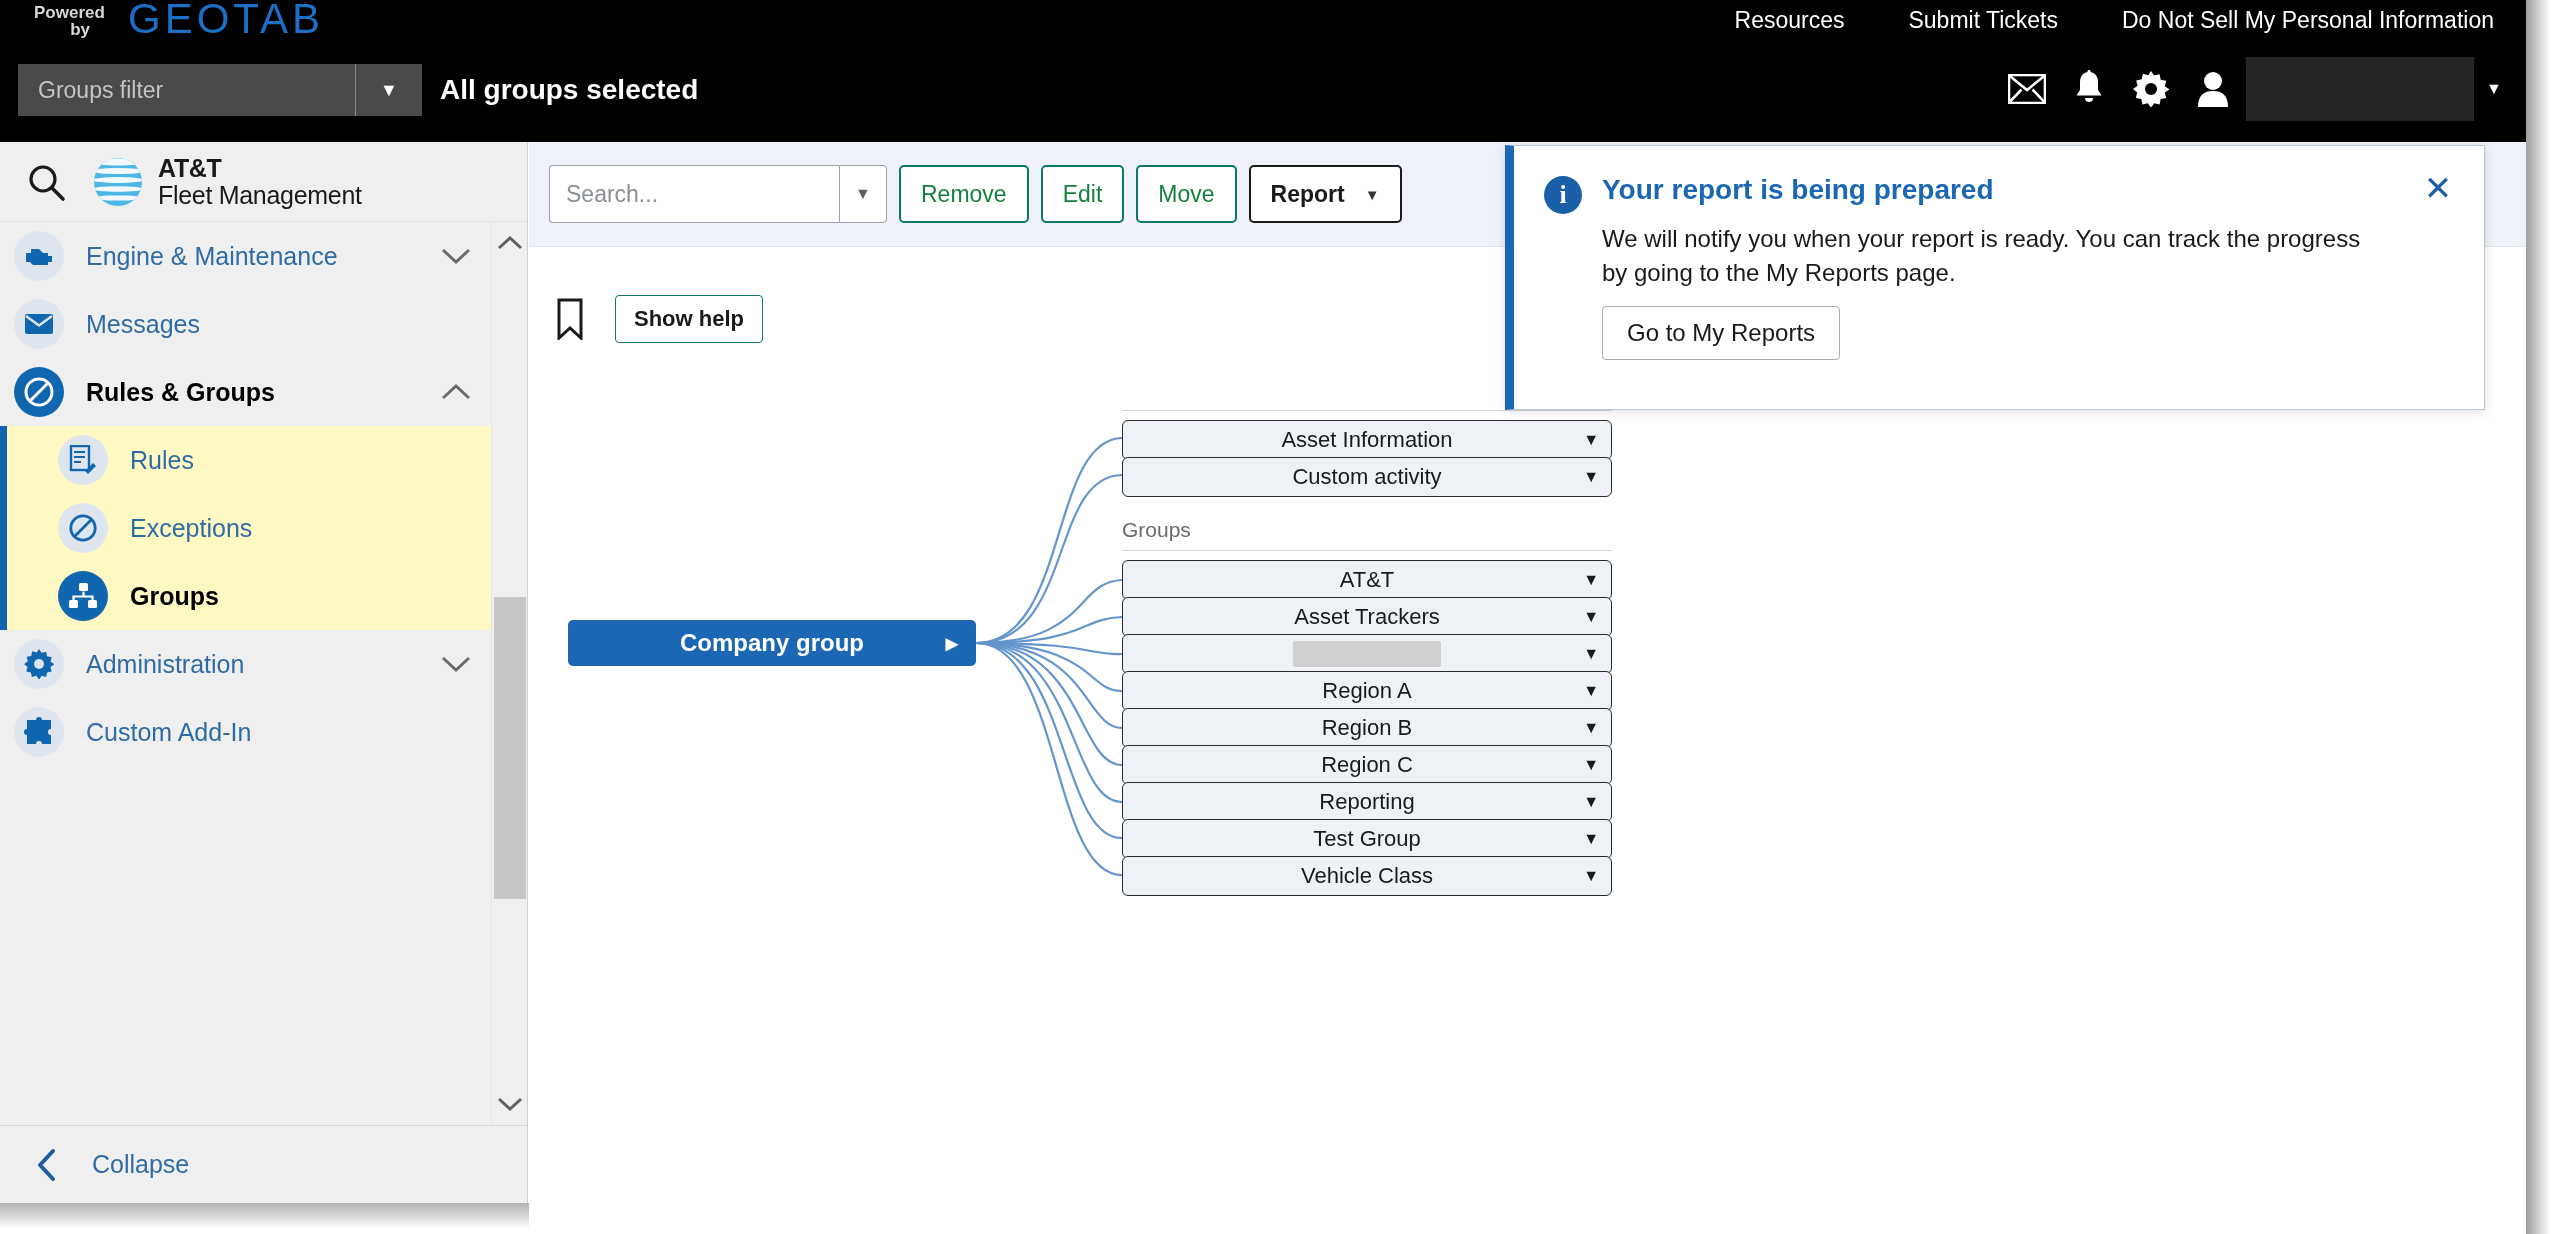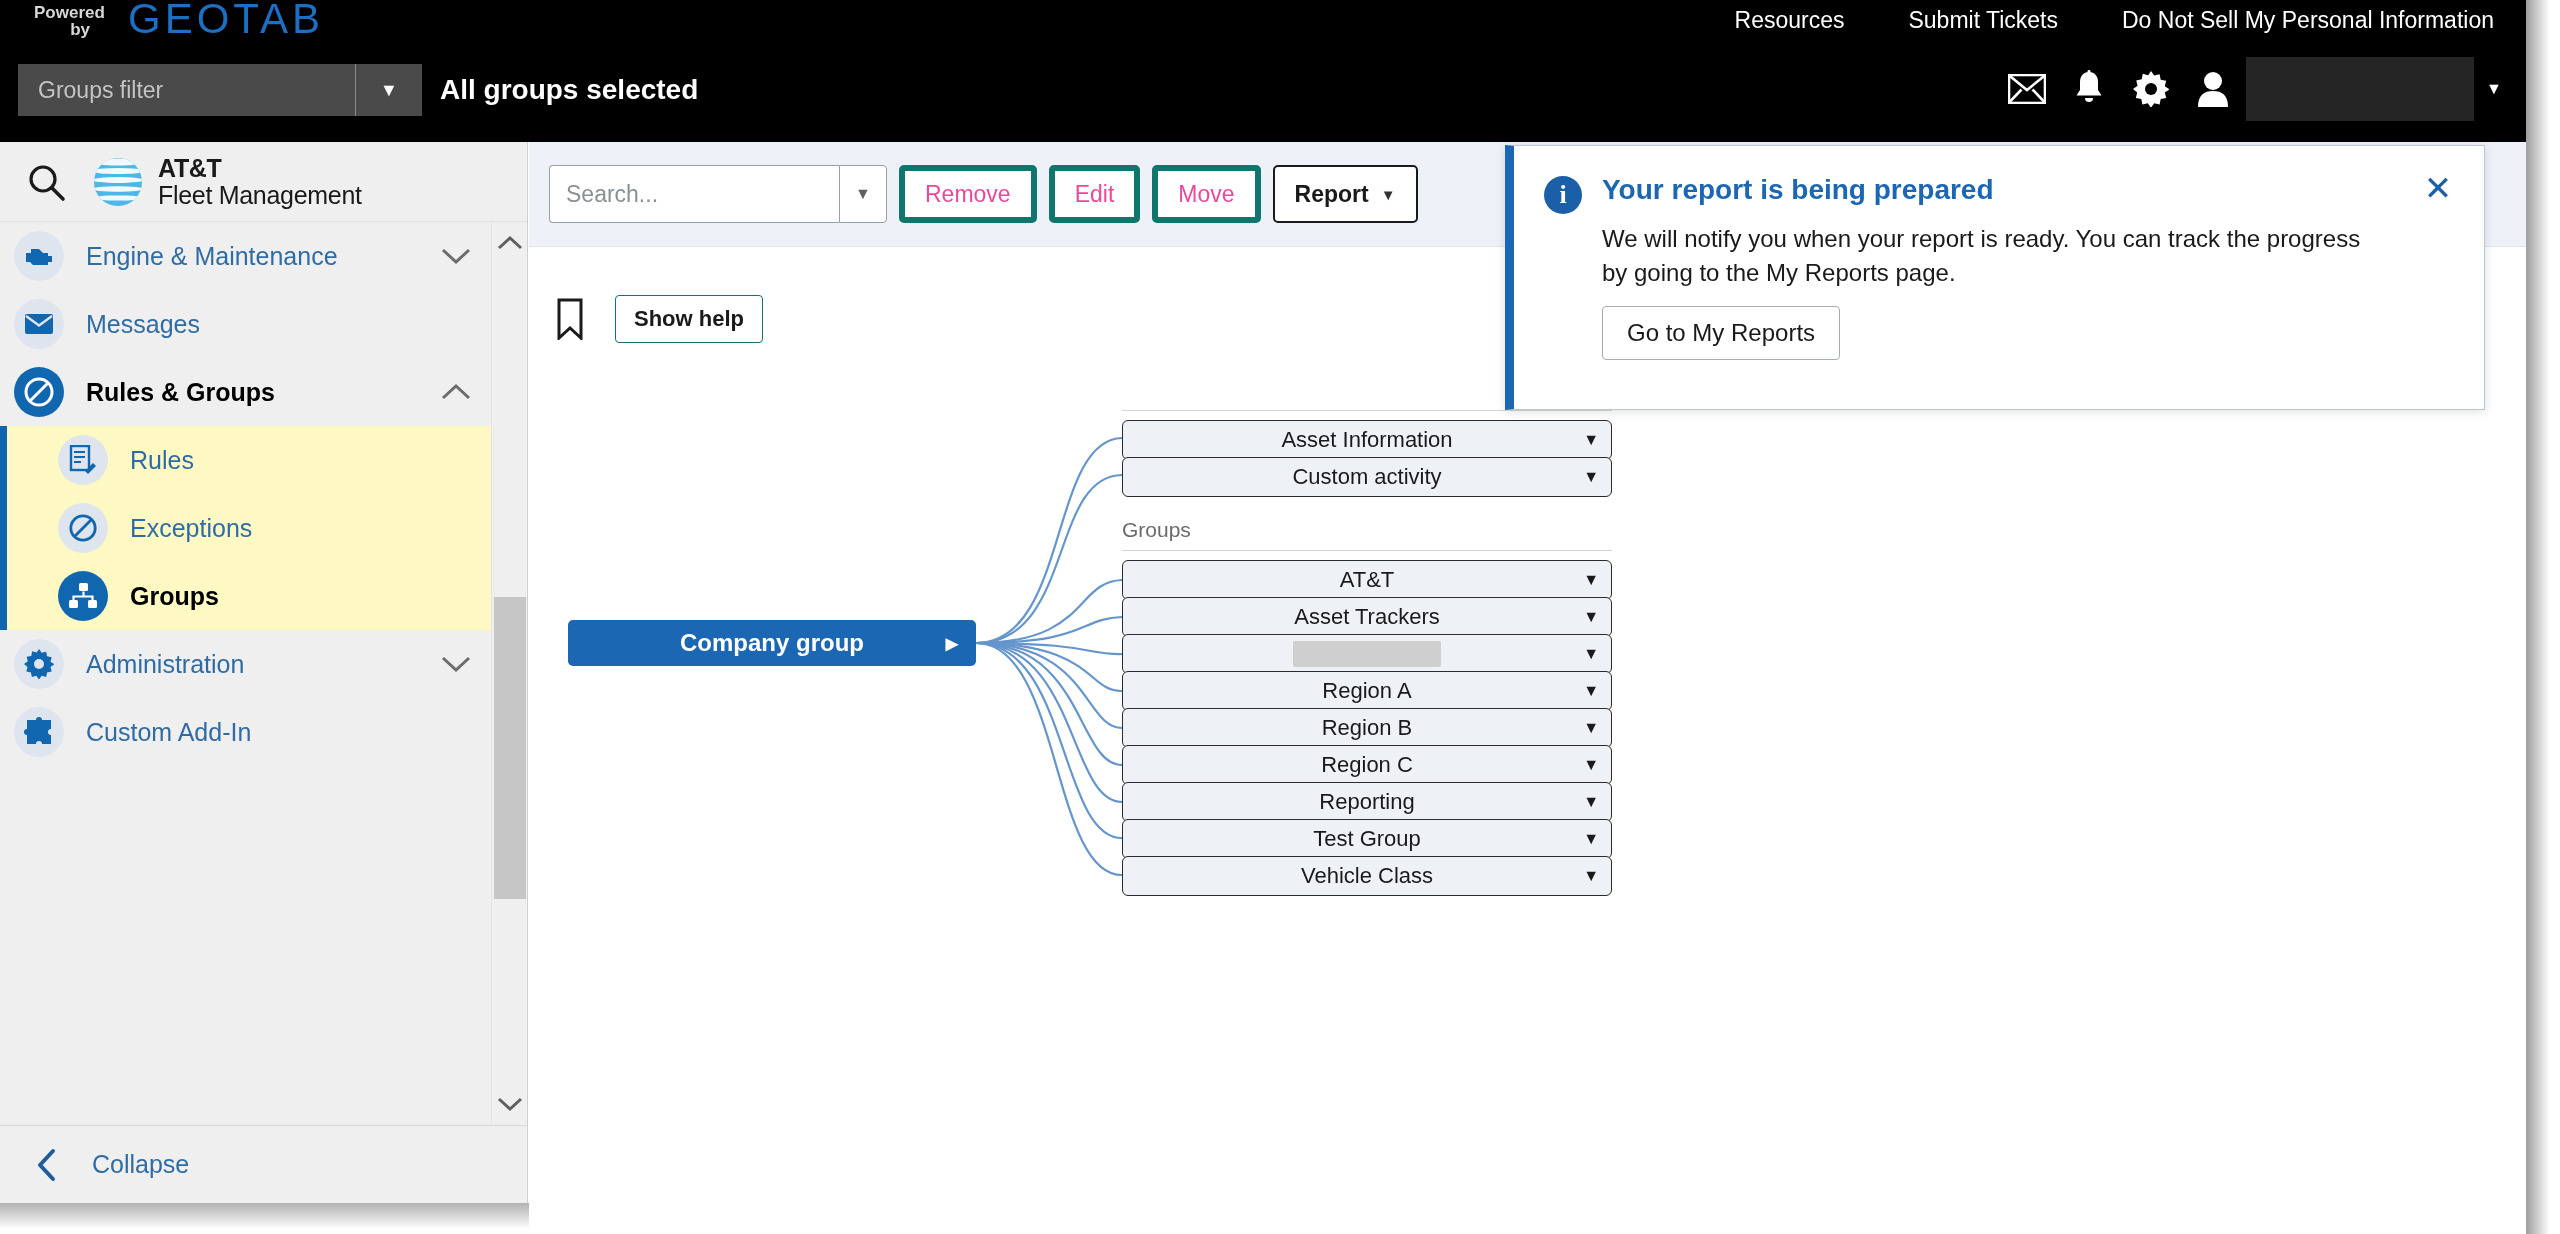--- a/index.html
+++ b/index.html
@@ -243,10 +243,10 @@
     min-width: 80px;
     padding: 0 20px;
     background:#ffffff;
-    border:6px solid #0f766e;
+    border:2px solid #0f766e;
     border-radius: 5px;
     display:flex; align-items:center; justify-content:center;
-    font-size: 23px; color: #ec4899;
+    font-size: 23px; color: #15803d;
   }
   .tbtn.primary {
     border: 2px solid #1a1a1a;

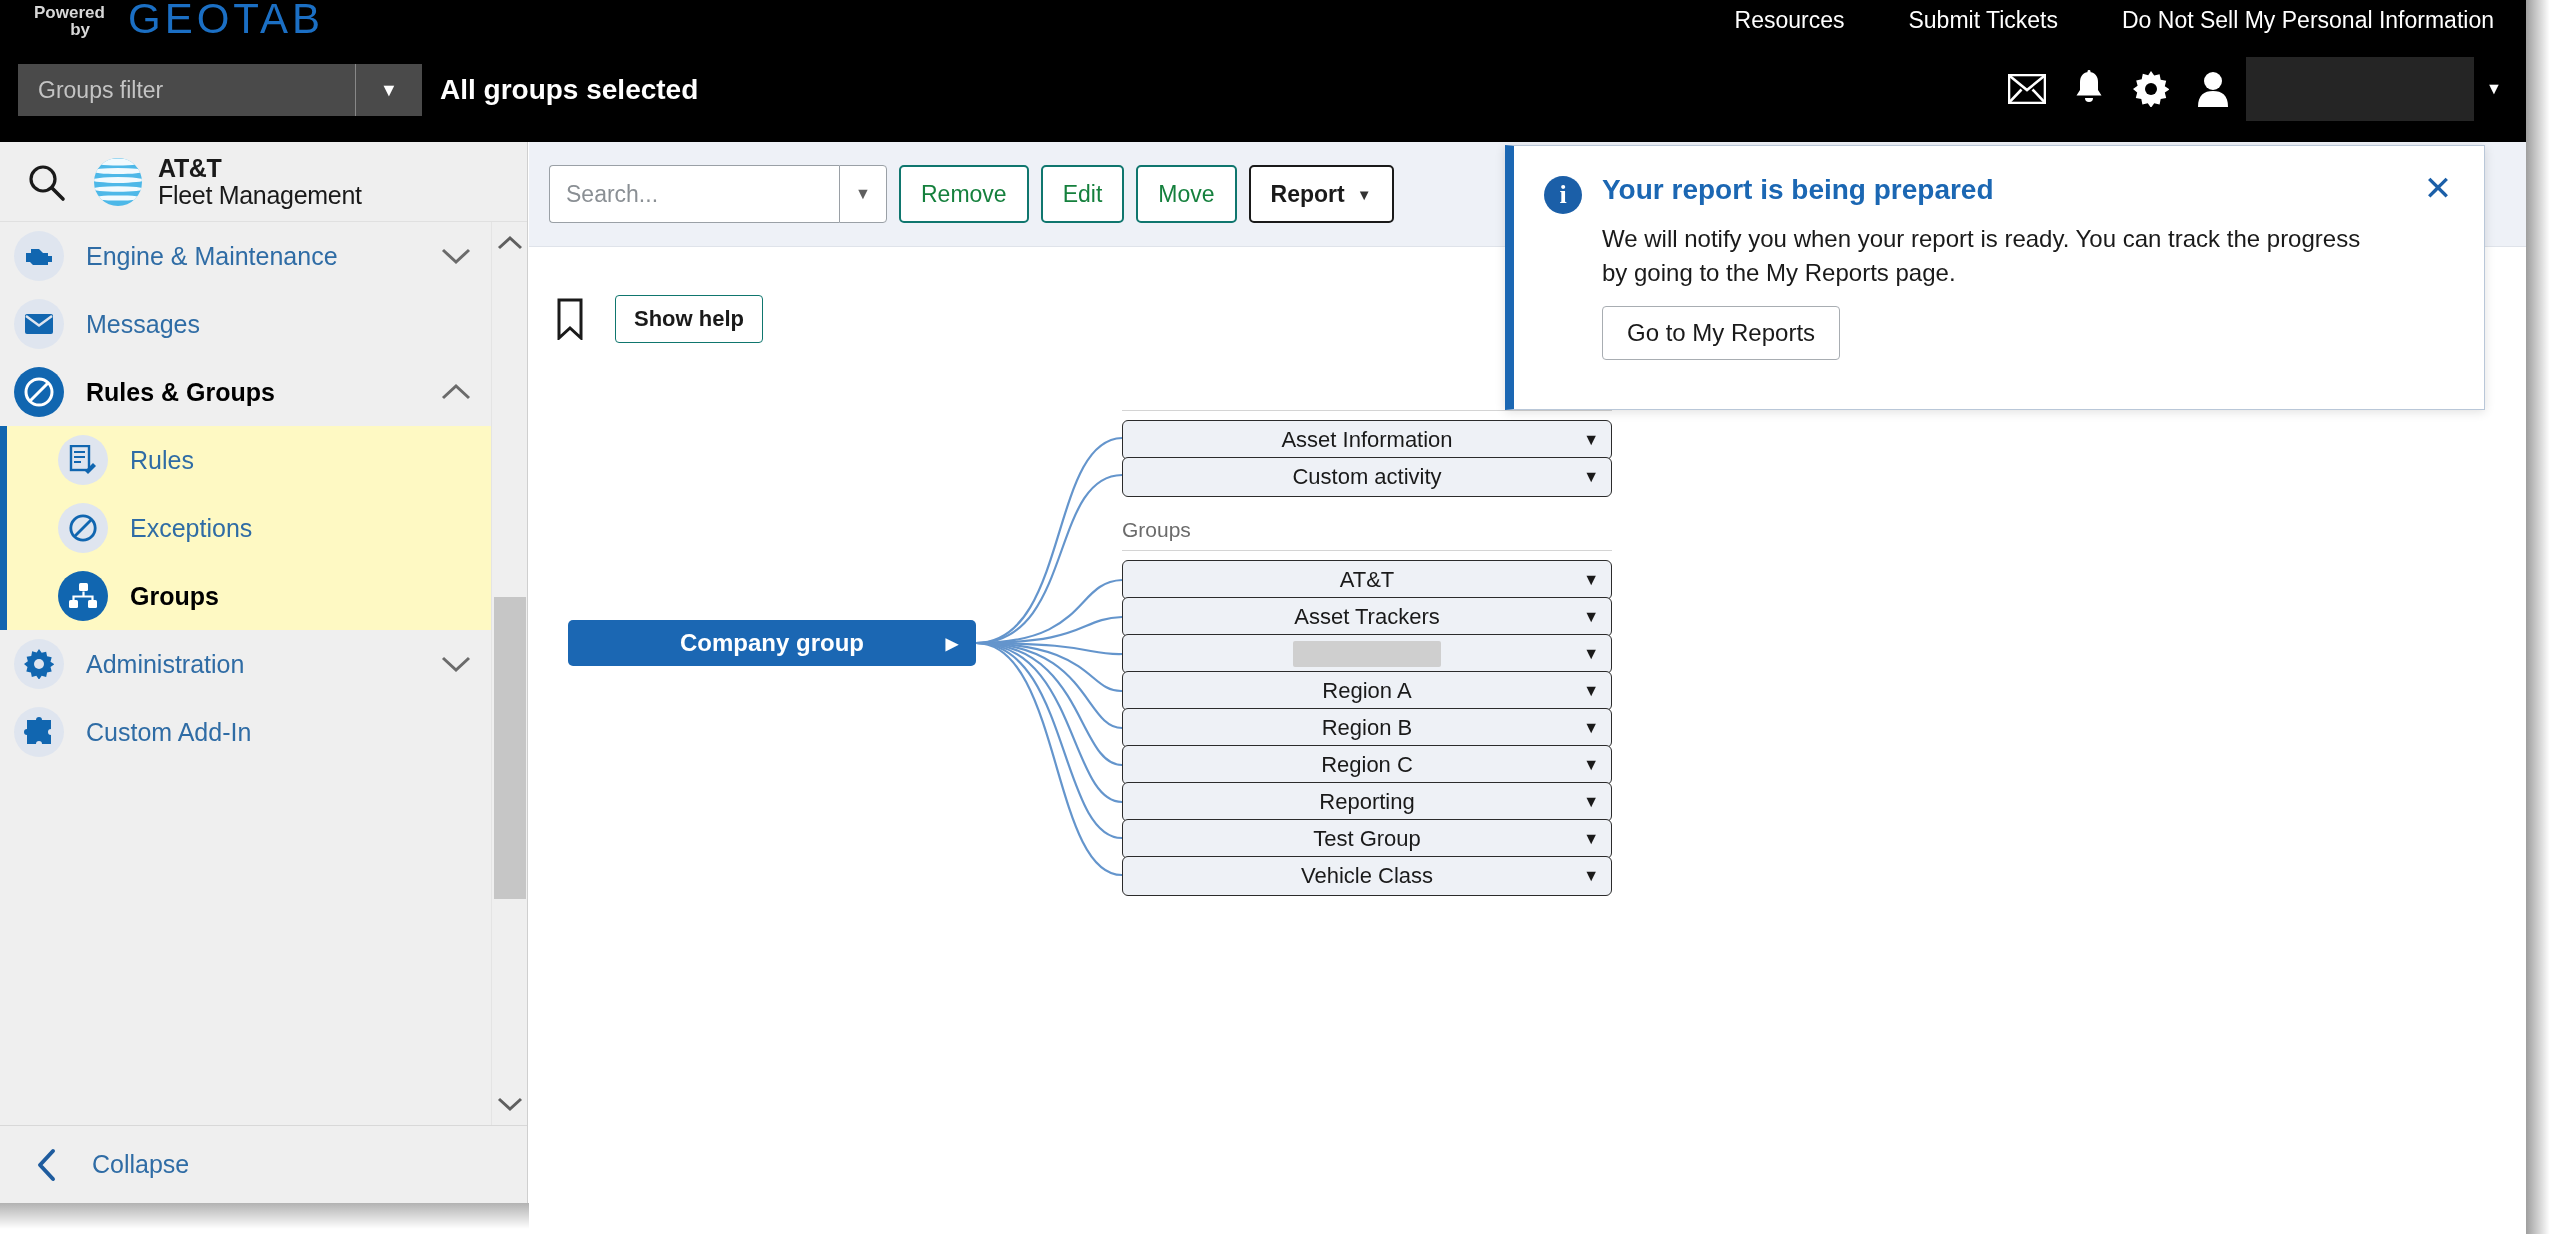--- a/index.html
+++ b/index.html
@@ -251,7 +251,7 @@
   .tbtn.primary {
     border: 2px solid #1a1a1a;
     color: #1a1a1a; font-weight: 700;
-    gap: 12px;
+    gap: 20px;
   }
   .tbtn.primary .cv { font-size: 15px; color:#333; }
 

